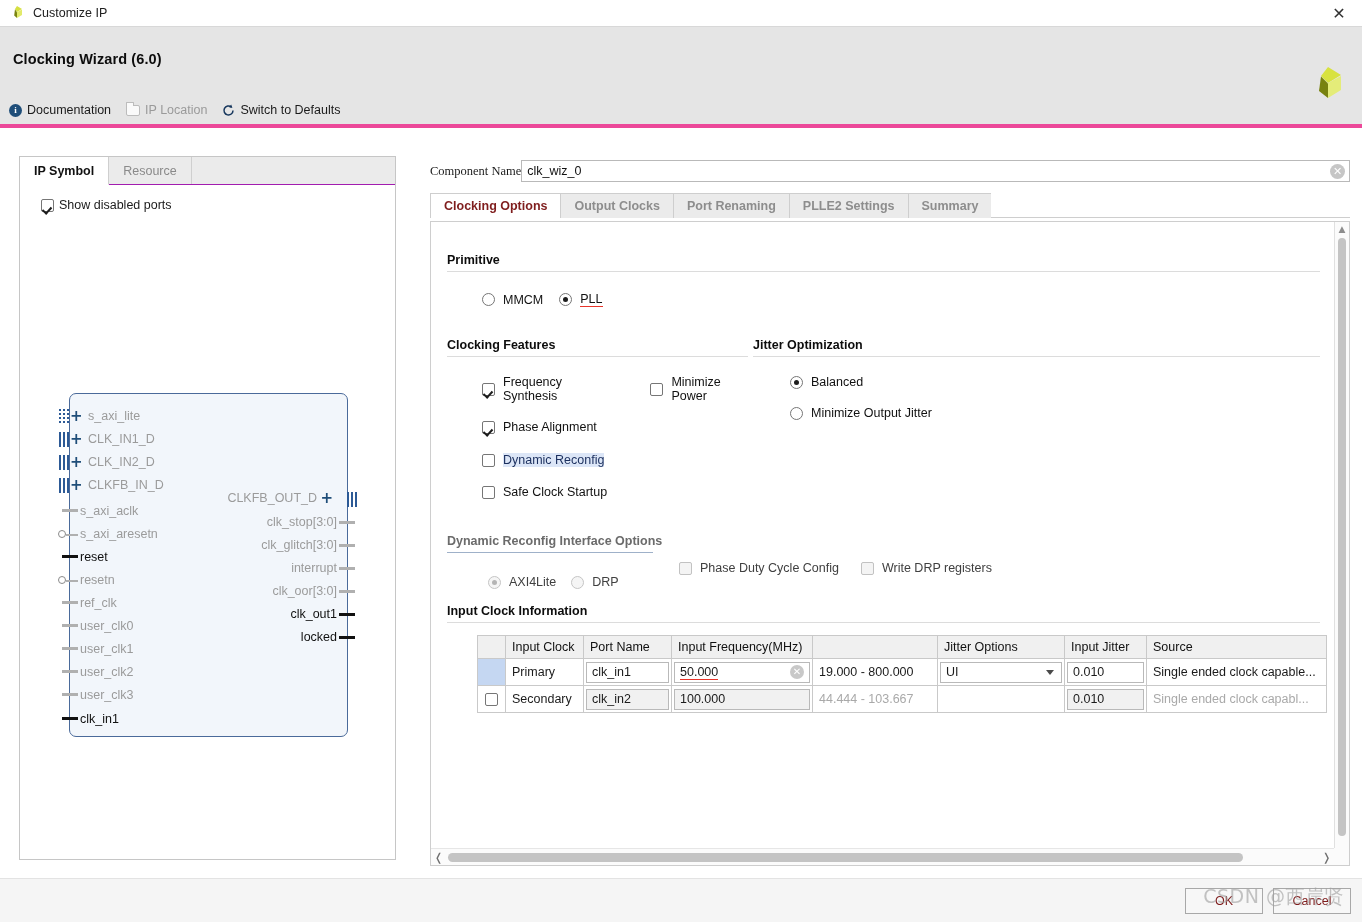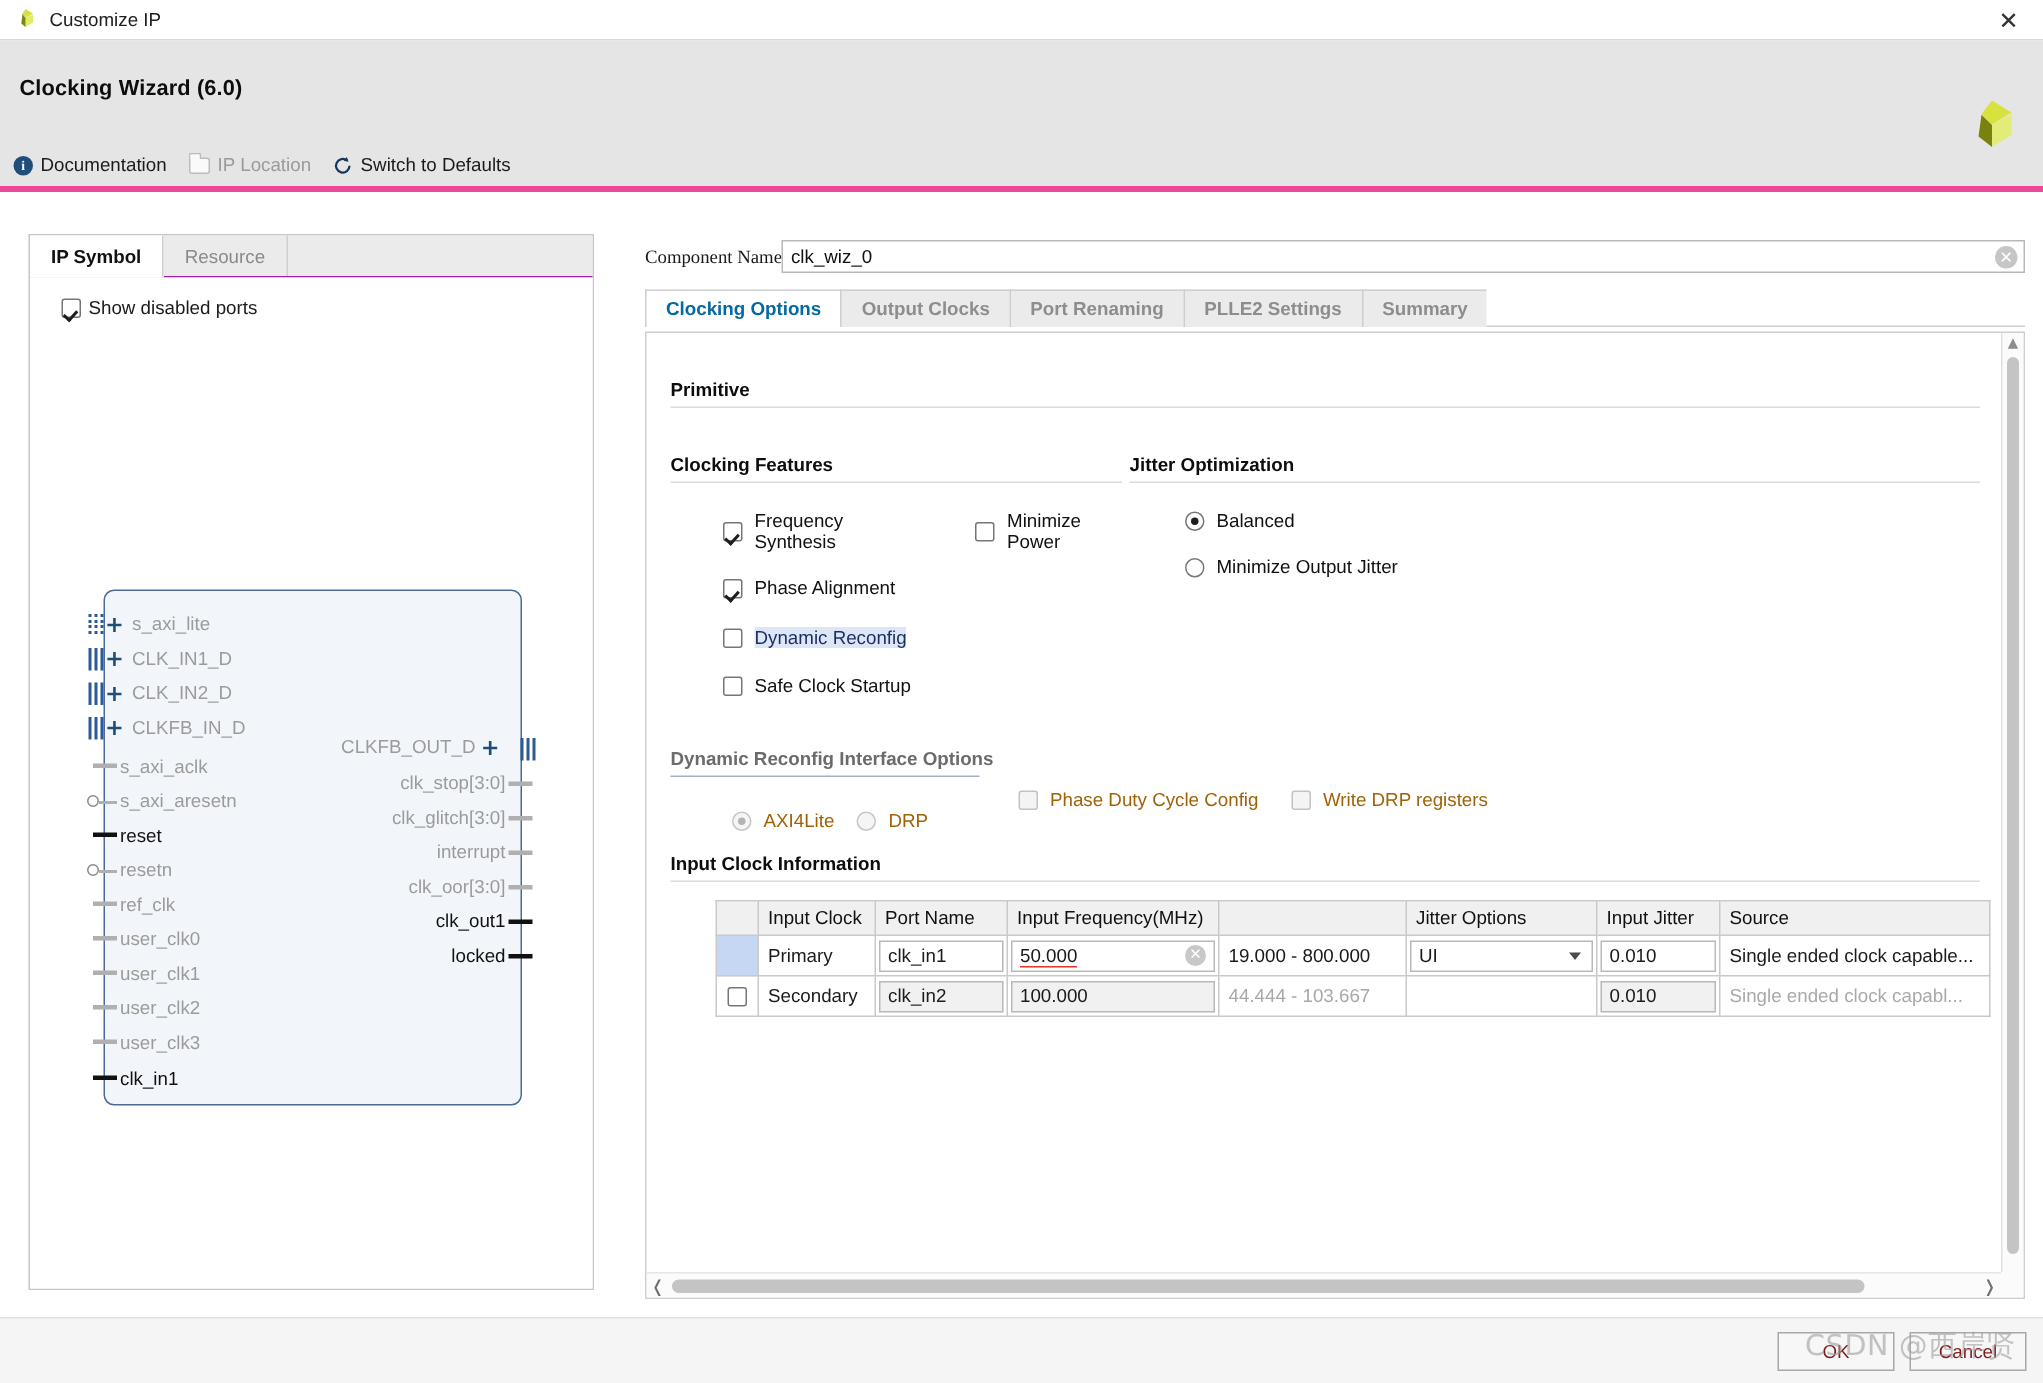--- a/index.html
+++ b/index.html
@@ -170,7 +170,7 @@
     color: #8d8d8d; background: #ebebeb; border: 1px solid #cecece; border-bottom: none;
     border-right: none; font-weight: bold;
   }
-  .tab.active { background: #fff; color: #0369a1; }
+  .tab.active { background: #fff; color: #7f1d1d; }
   .tab:last-of-type { border-right: 1px solid #cecece; }
   #tabfill { flex: 1; border-bottom: 1px solid #cecece; }
 

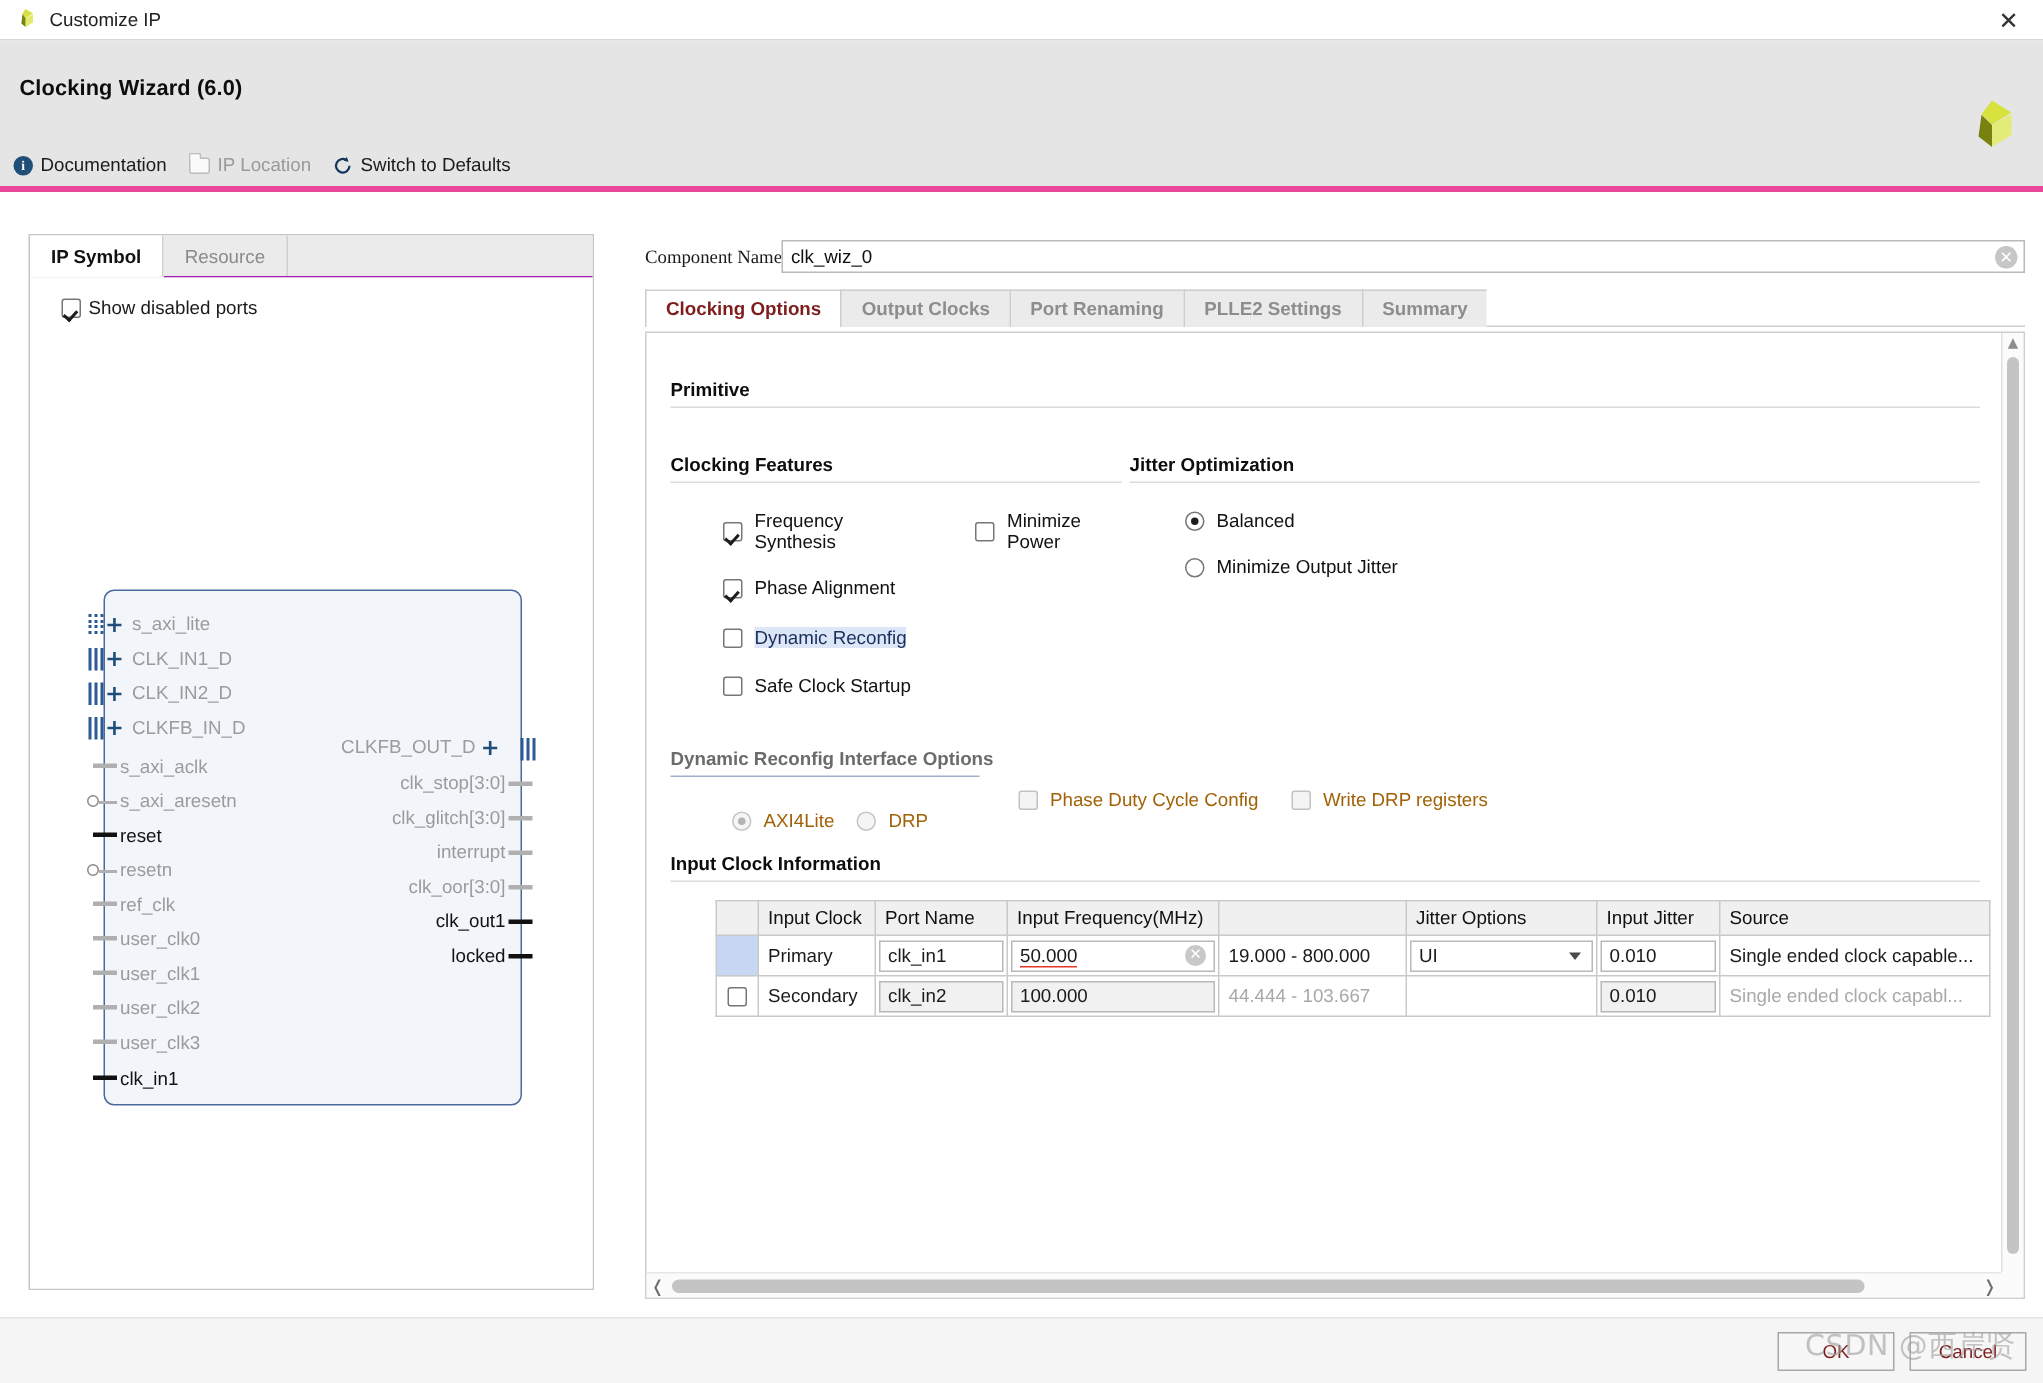--- a/index.html
+++ b/index.html
@@ -468,6 +468,16 @@
         <div class="sect" style="margin-top:31px;">
           <div class="sect-title">Primitive</div>
           <div class="sect-rule"></div>
+          <div style="display:flex; align-items:center; gap:16px; margin:20px 0 0 51px;">
+            <div class="opt">
+              <span class="rb"></span>
+              <span class="t">MMCM</span>
+            </div>
+            <div class="opt">
+              <span class="rb checked"></span>
+              <span class="t redline">PLL</span>
+            </div>
+          </div>
         </div>
 
         <div style="display:flex; margin-top:31px;">

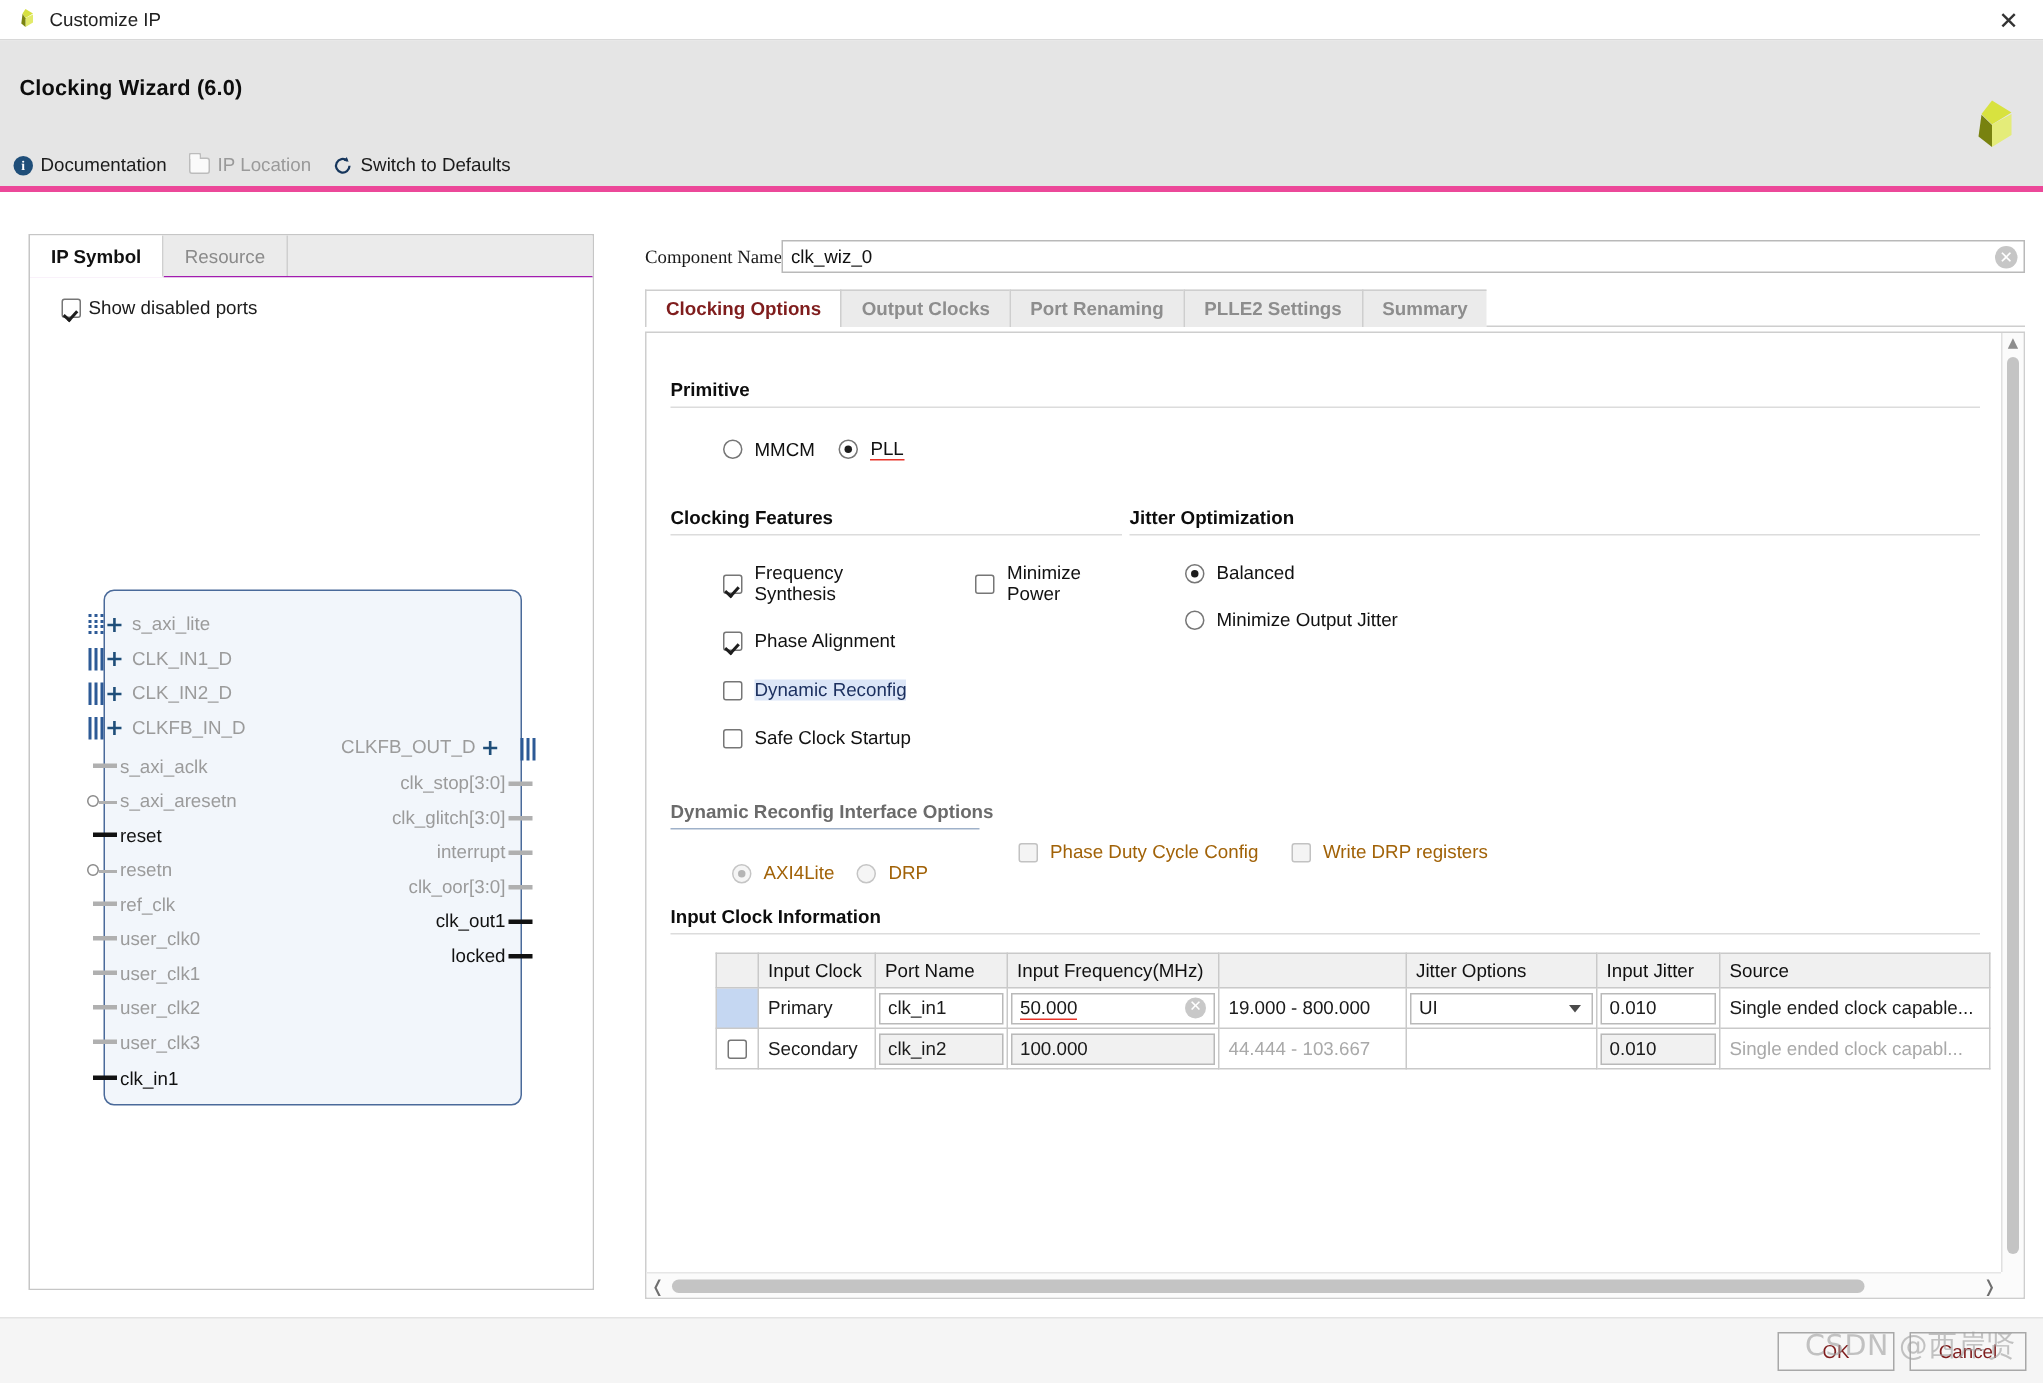--- a/index.html
+++ b/index.html
@@ -188,7 +188,7 @@
 
   .opt { display: flex; align-items: center; gap: 8px; font-size: 12.5px; }
   .opt .t { color: #111; }
-  .opt .t.dis { color: #a16207; }
+  .opt .t.dis { color: #404040; }
   .opt .t.hl { color: #1b2f5e; background: #dce6f7; }
 
   .redline { border-bottom: 1.6px solid #e8342a; }

